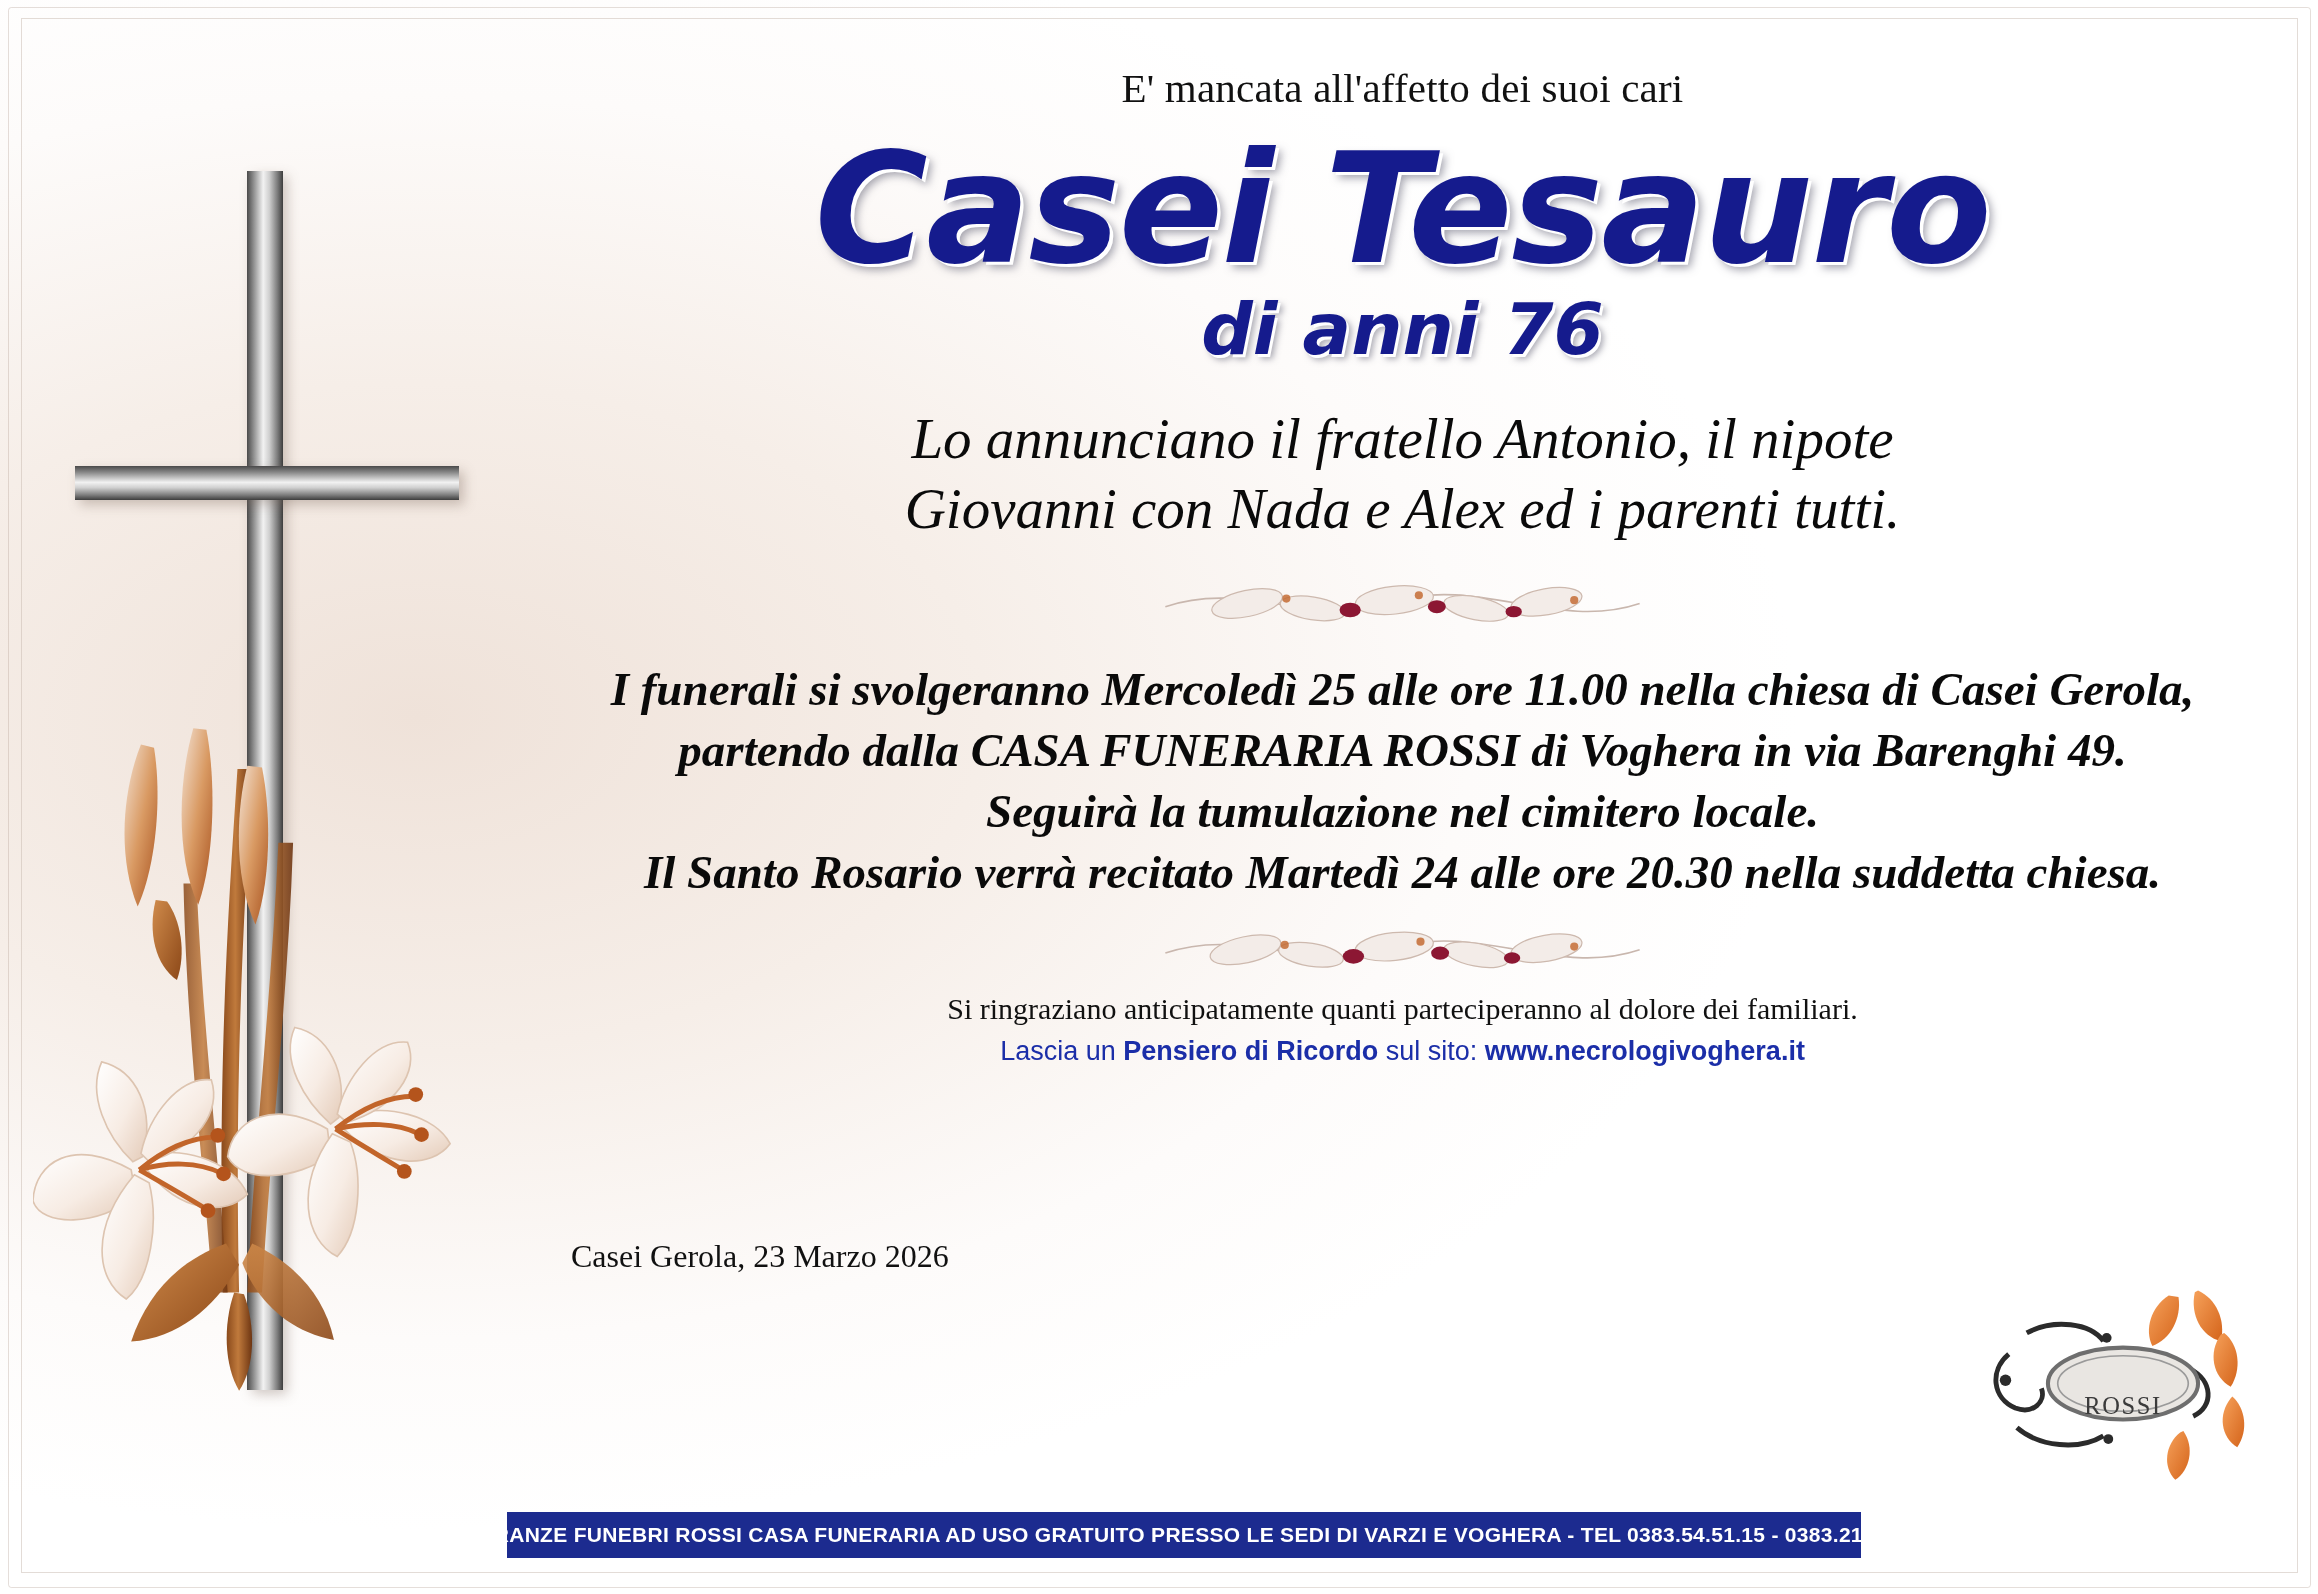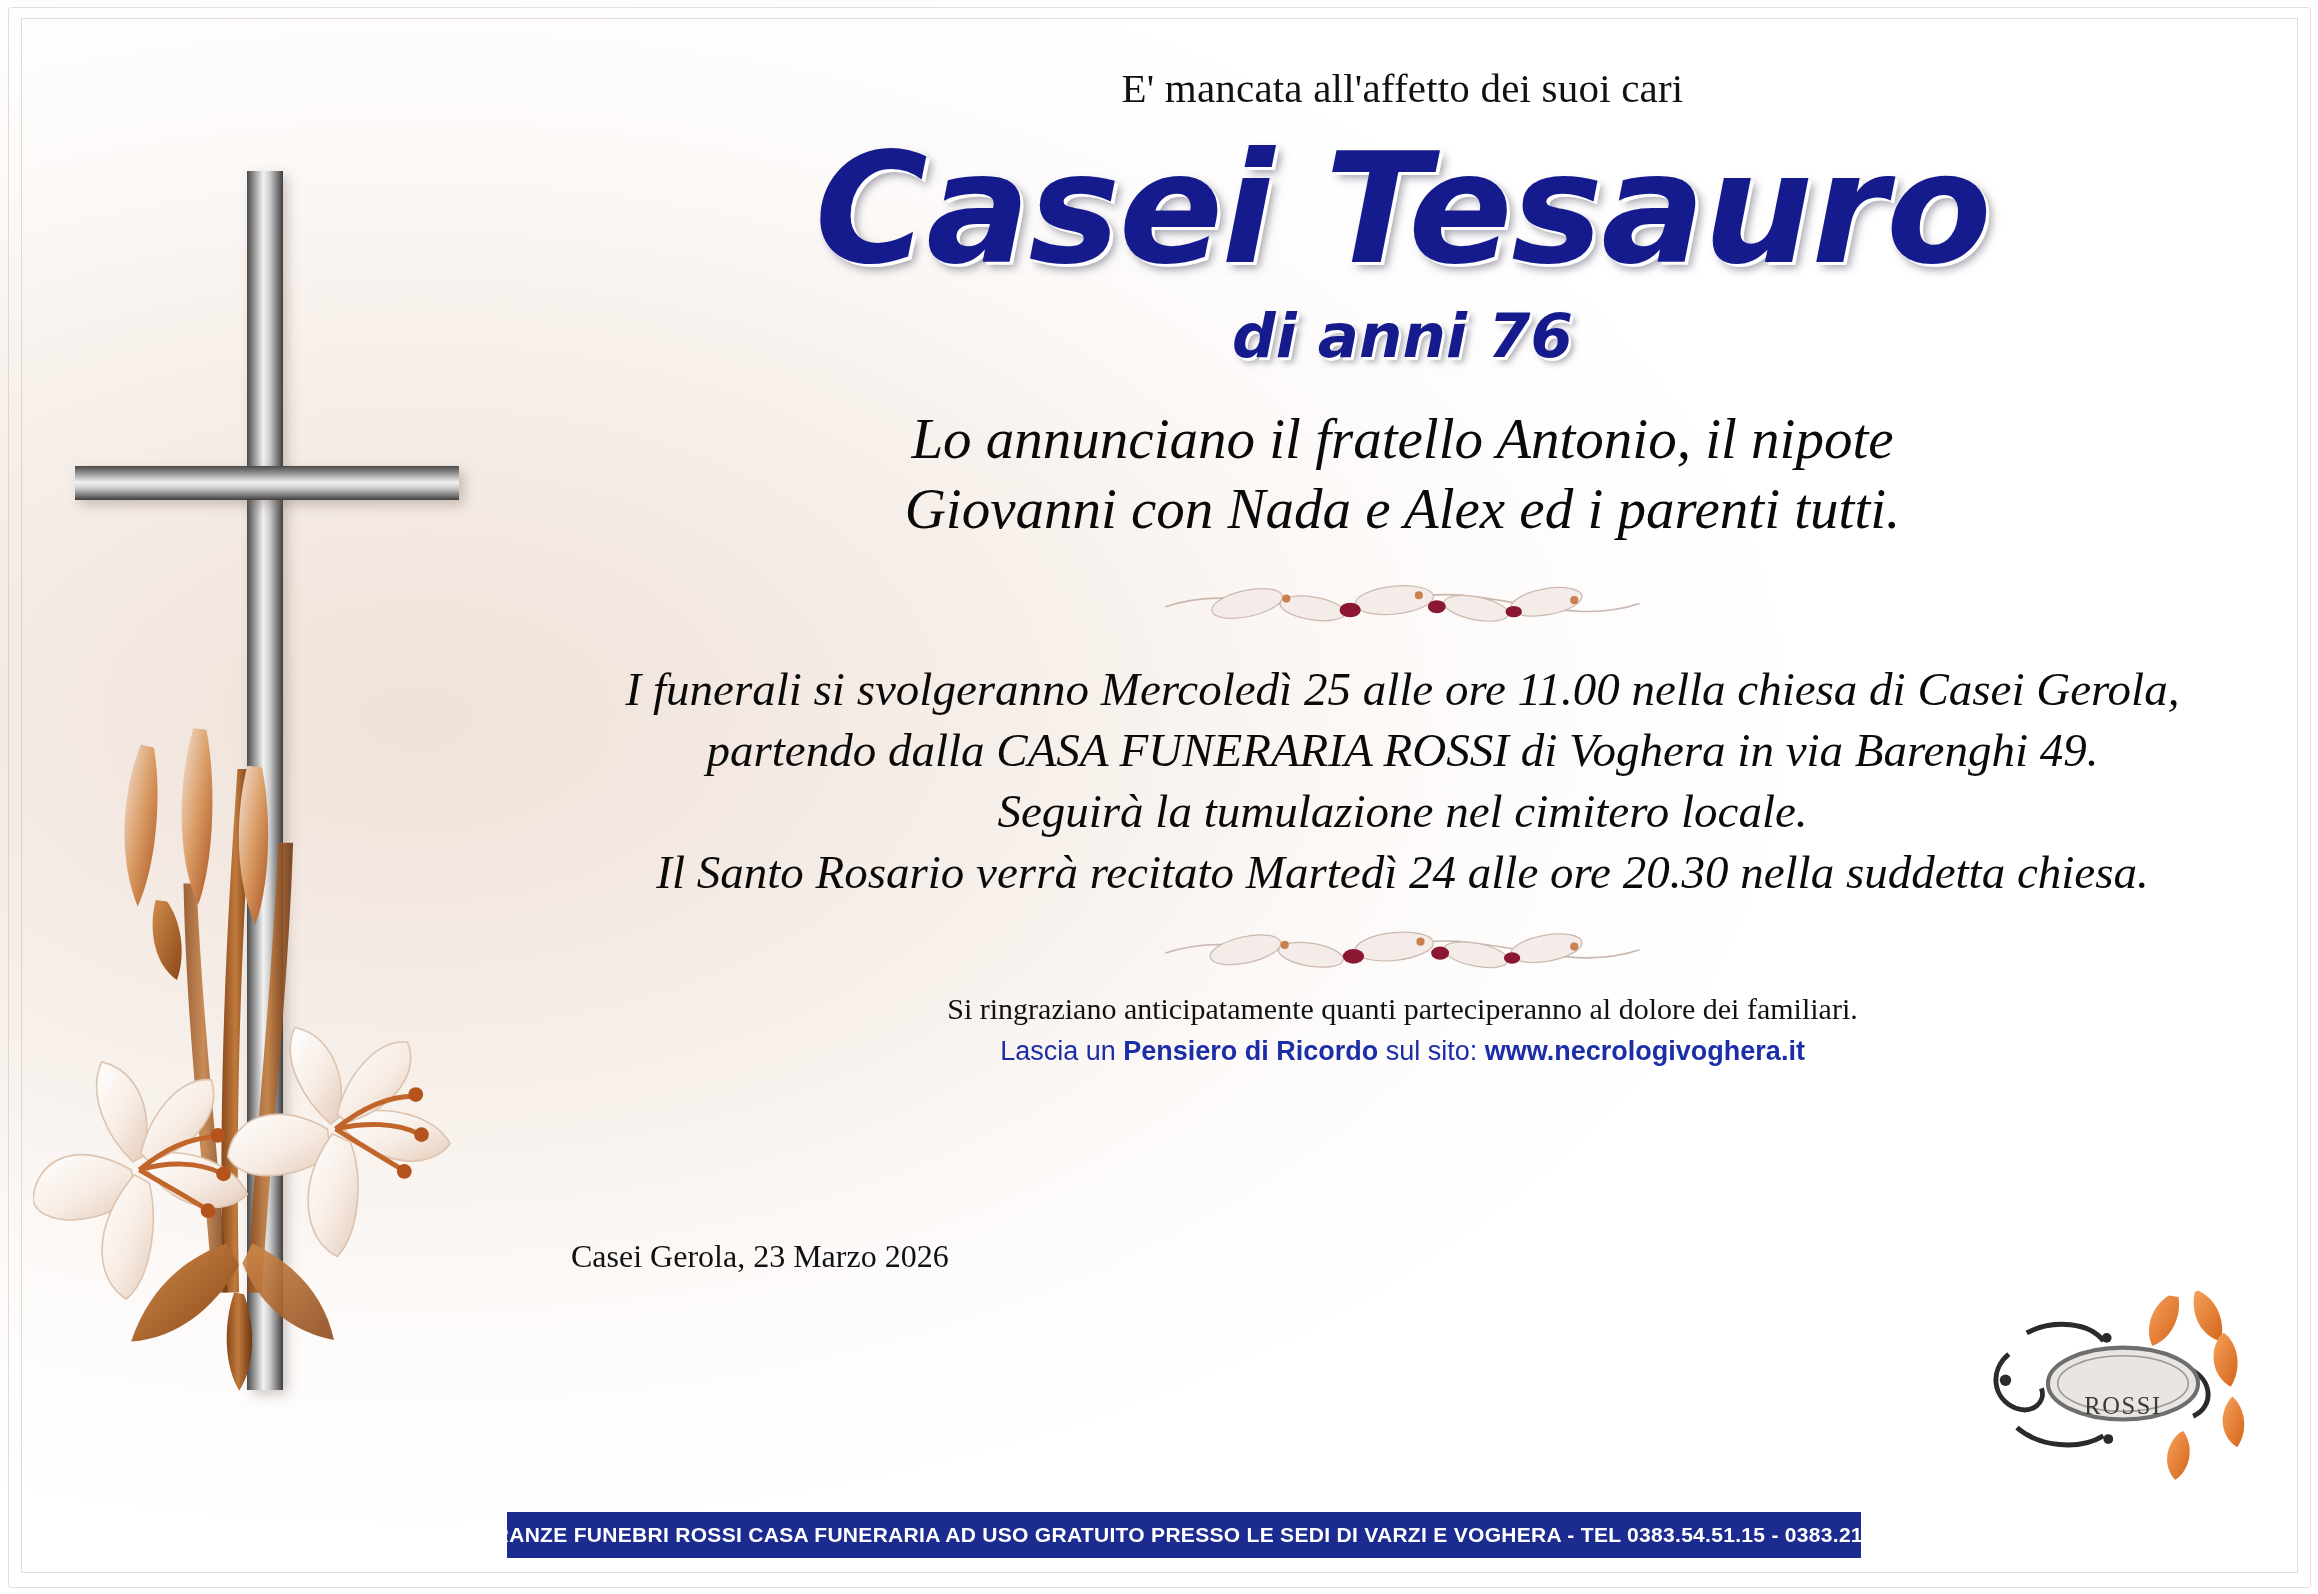--- a/index.html
+++ b/index.html
@@ -109,11 +109,10 @@
   }
 
   .age {
-    margin-top: 13px;
     font-family: "DejaVu Sans", sans-serif;
     font-style: italic;
     font-weight: bold;
-    font-size: 61px;
+    font-size: 72px;
     color: #151b8d;
     text-shadow:
        2.5px 2.5px 0 #ffffff,

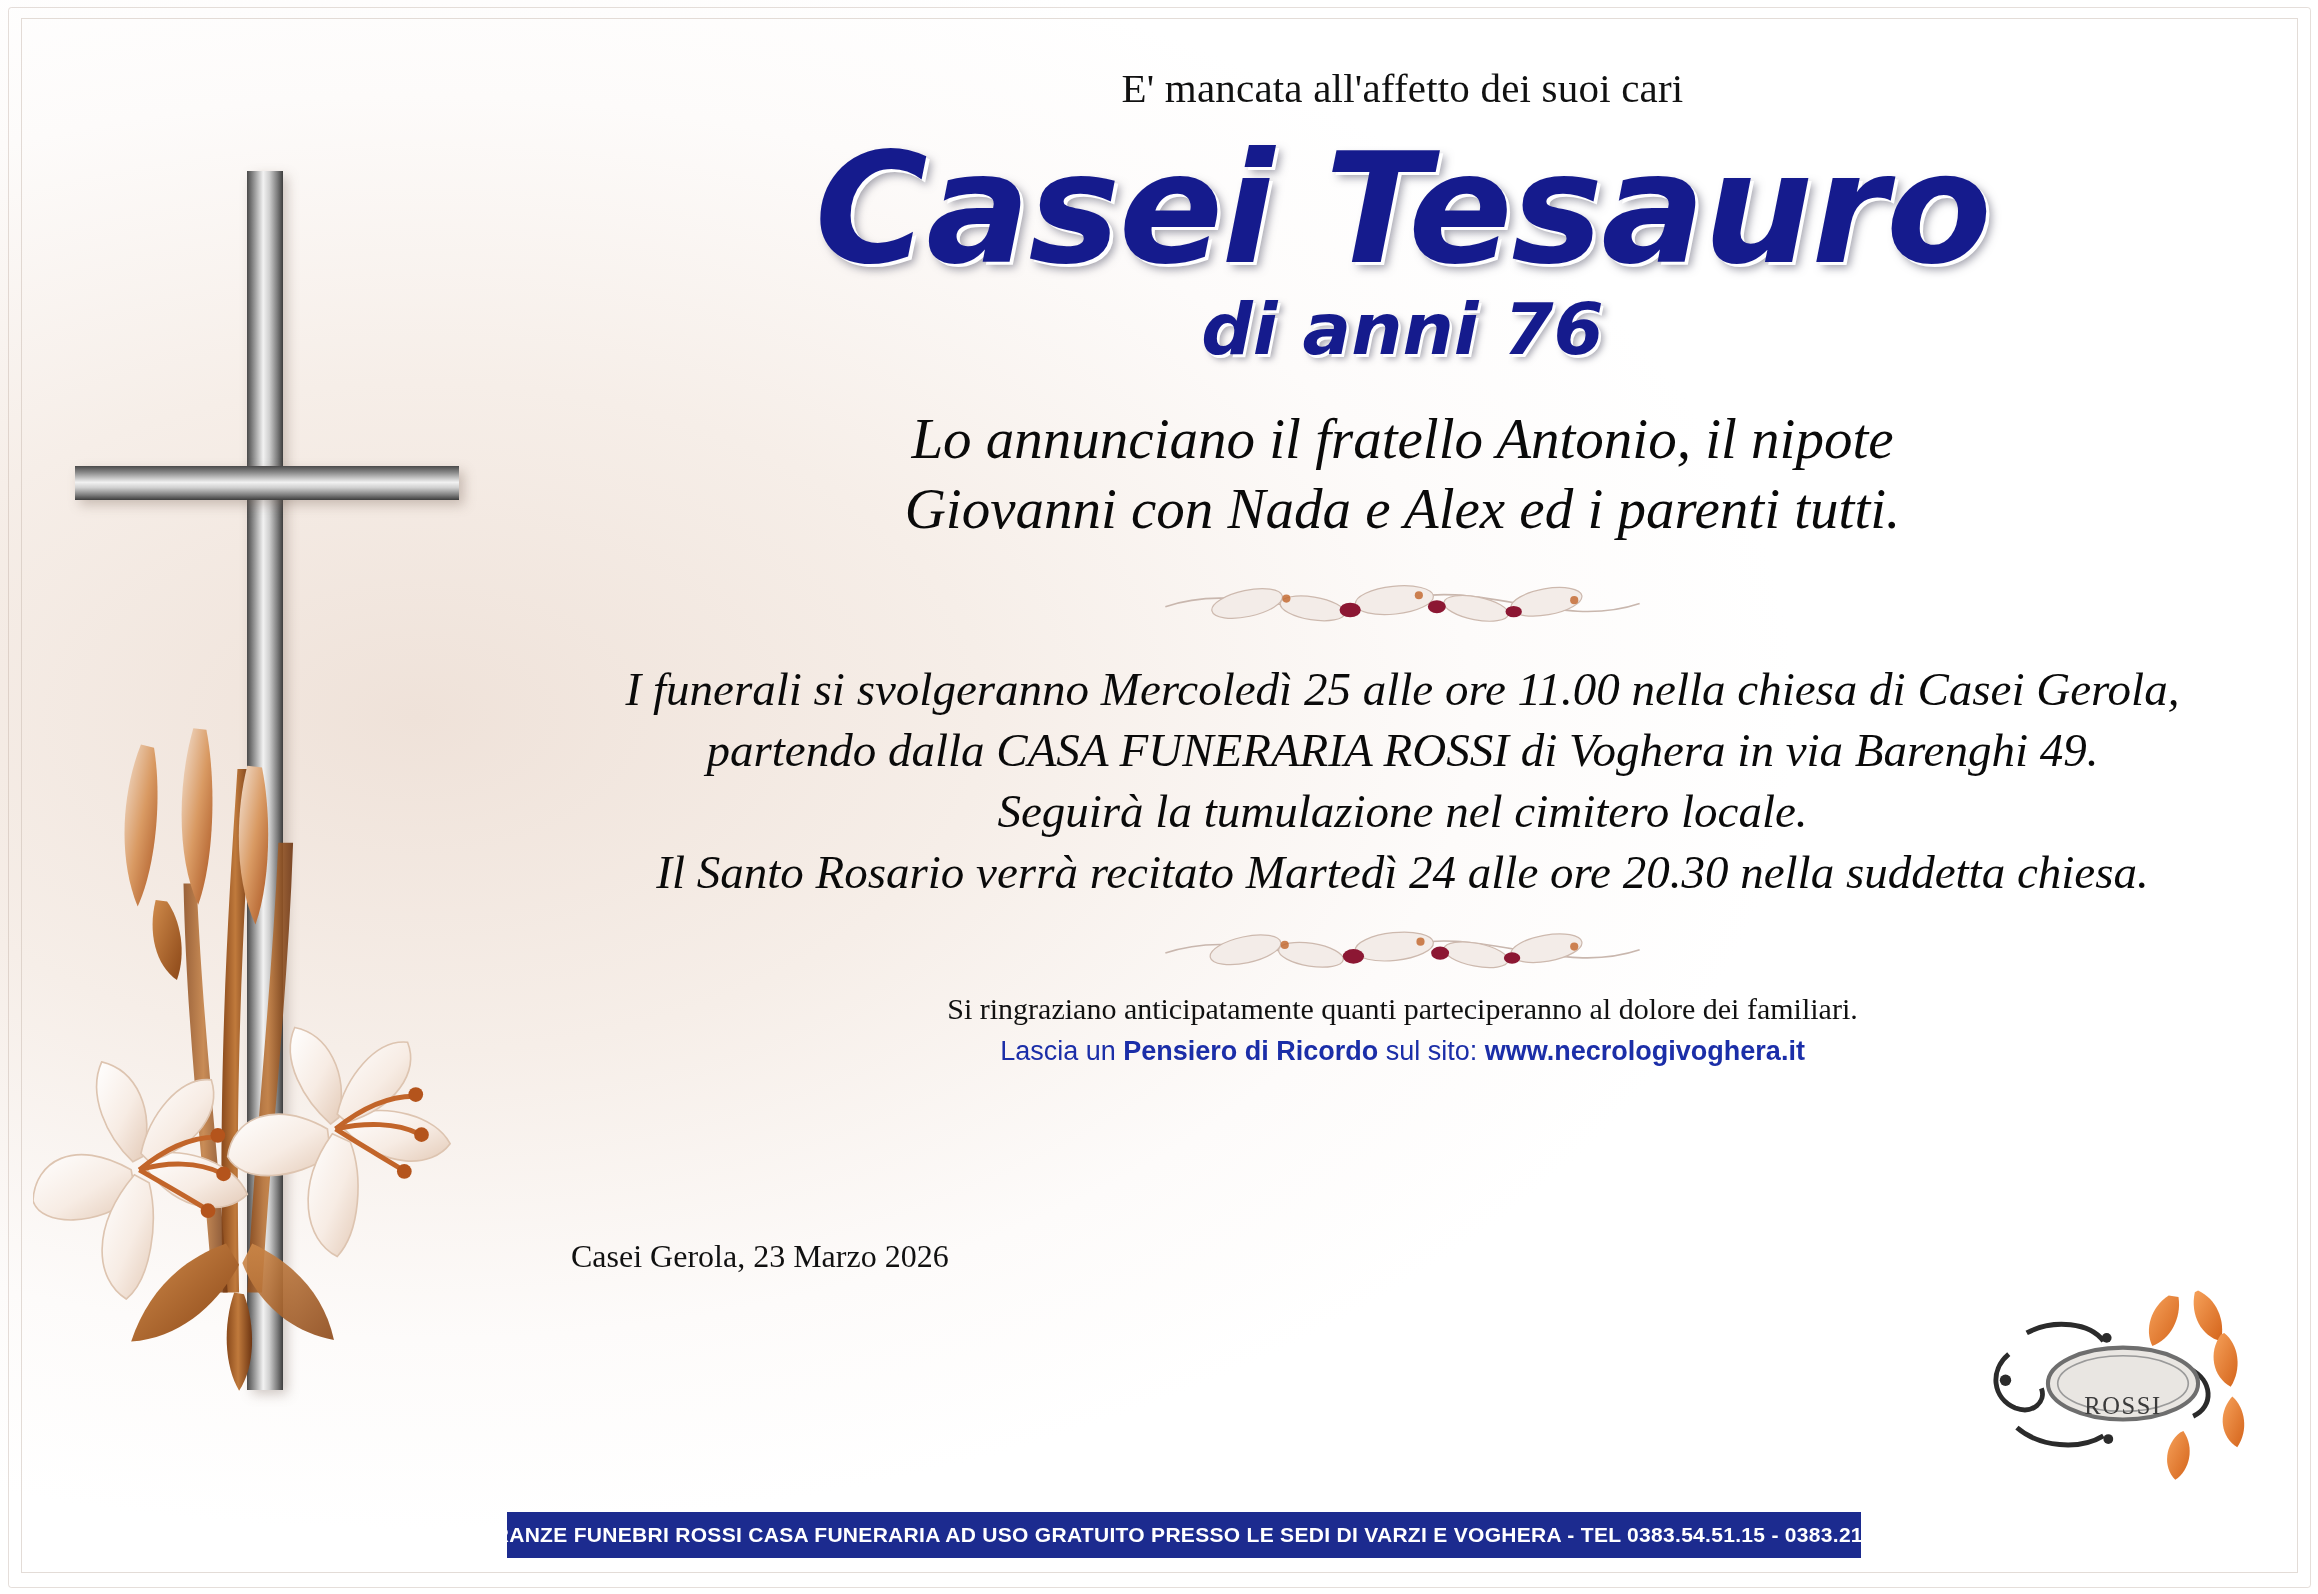--- a/index.html
+++ b/index.html
@@ -145,6 +145,7 @@
     line-height: 1.30;
     color: #0a0a0a;
     padding: 0 8.2px;
+    font-weight: bold;
   }
 
   .place-date {

